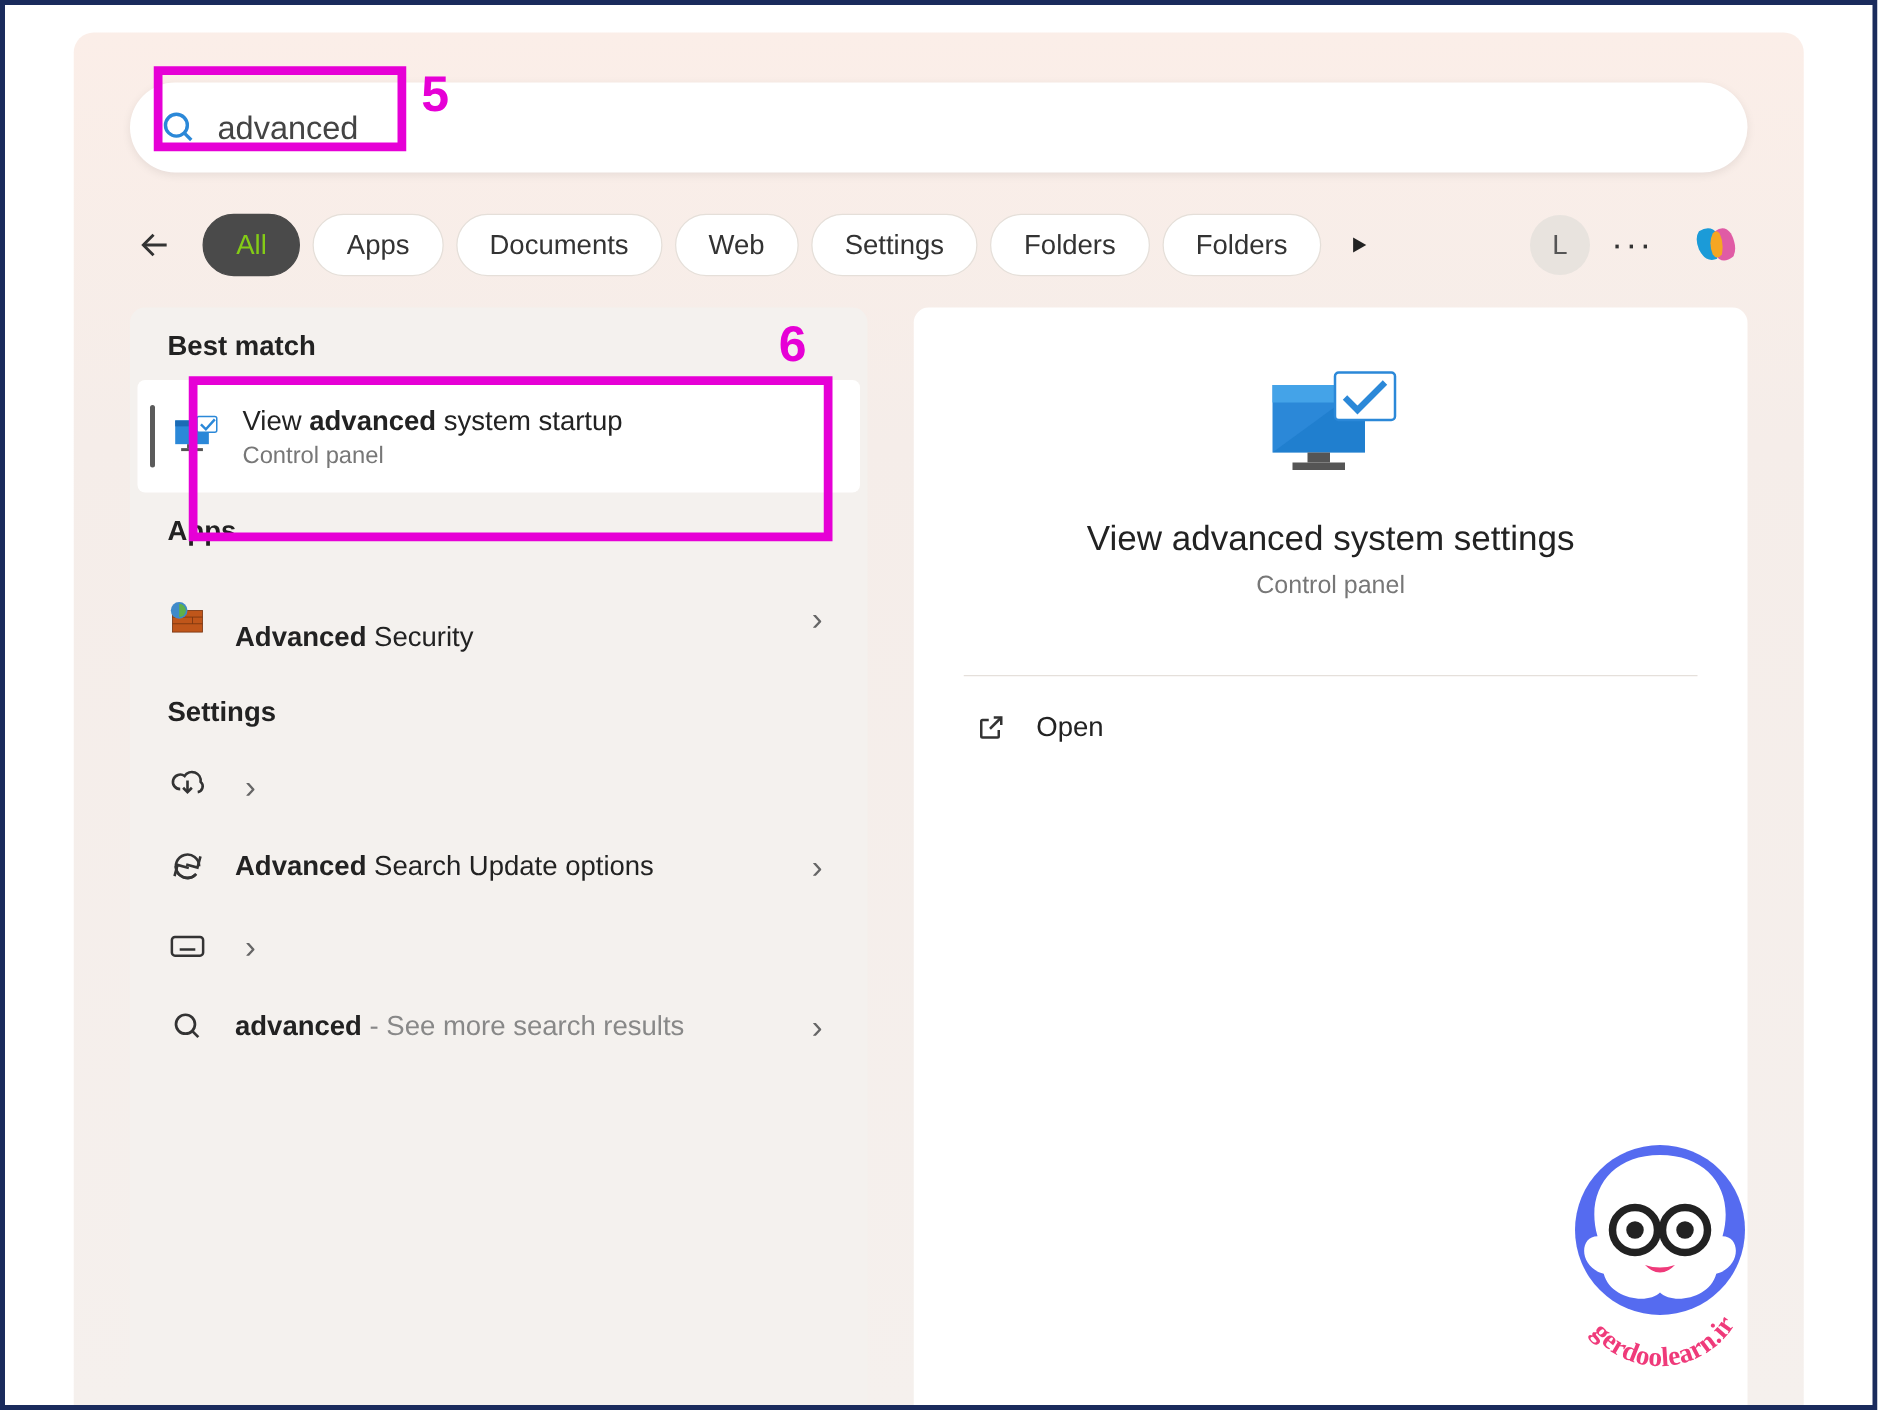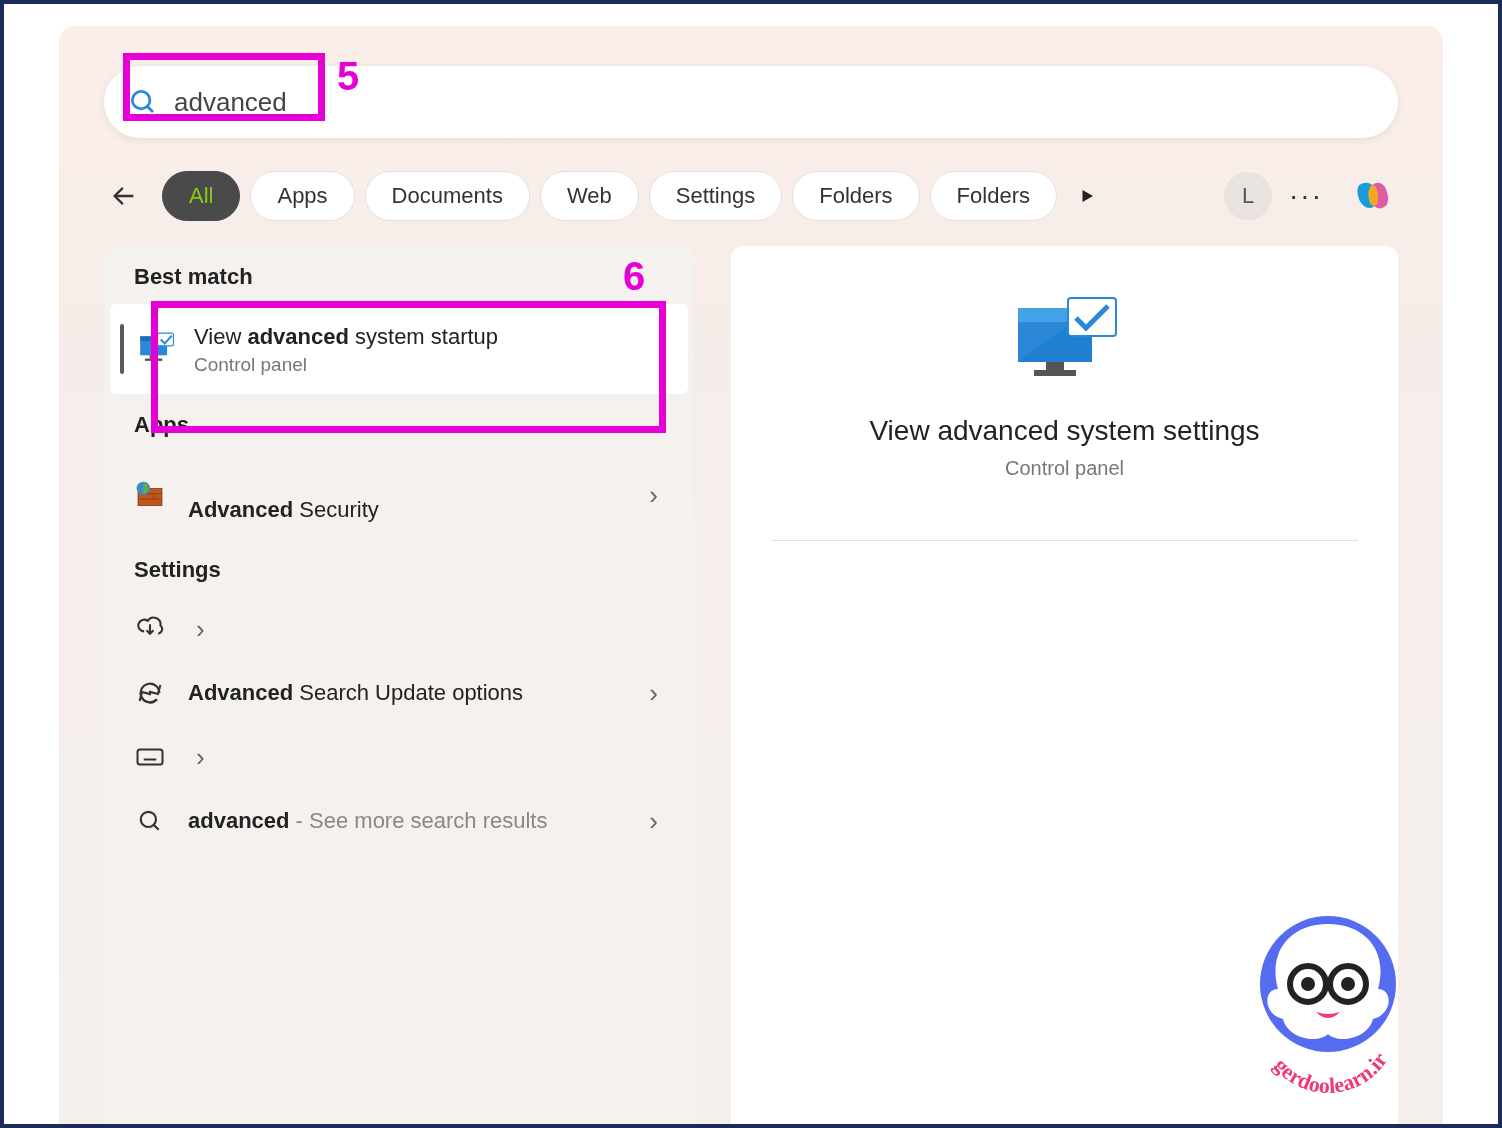--- a/index.html
+++ b/index.html
@@ -390,6 +390,14 @@
         <div class="preview-title">View advanced system settings</div>
         <div class="preview-sub">Control panel</div>
         <div class="preview-divider"></div>
+        <div class="preview-action">
+          <svg width="24" height="24" viewBox="0 0 24 24" fill="none" stroke="#333" stroke-width="2">
+              <path d="M14 4 L20 4 L20 10"></path>
+              <line x1="20" y1="4" x2="11" y2="13"></line>
+              <path d="M18 14 v5 a1 1 0 0 1 -1 1 H5 a1 1 0 0 1 -1 -1 V7 a1 1 0 0 1 1 -1 h5"></path>
+            </svg>
+          <span>Open</span>
+        </div>
       </div>
     </div>
 

